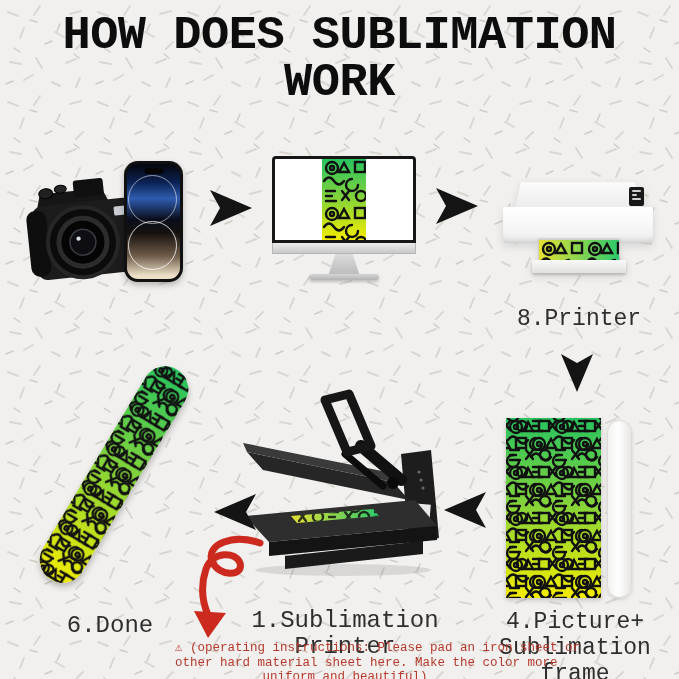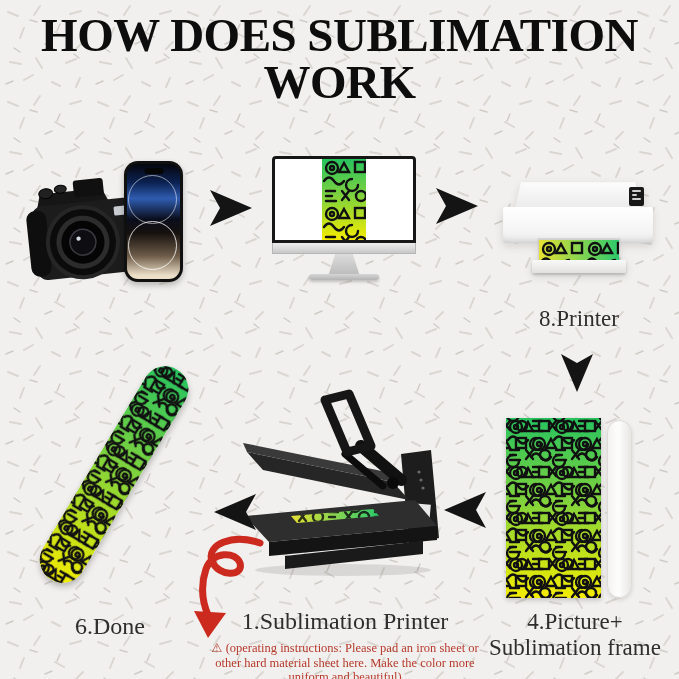--- a/index.html
+++ b/index.html
@@ -7,7 +7,7 @@
   .canvas{
     position:relative; width:679px; height:679px; overflow:hidden;
     background:#f2f0ee;
-    font-family:Liberation Serif, serif;
+    font-family:Liberation Mono, monospace;
   }
   .speckles{ position:absolute; inset:0; pointer-events:none; }
   .abs{ position:absolute; }

